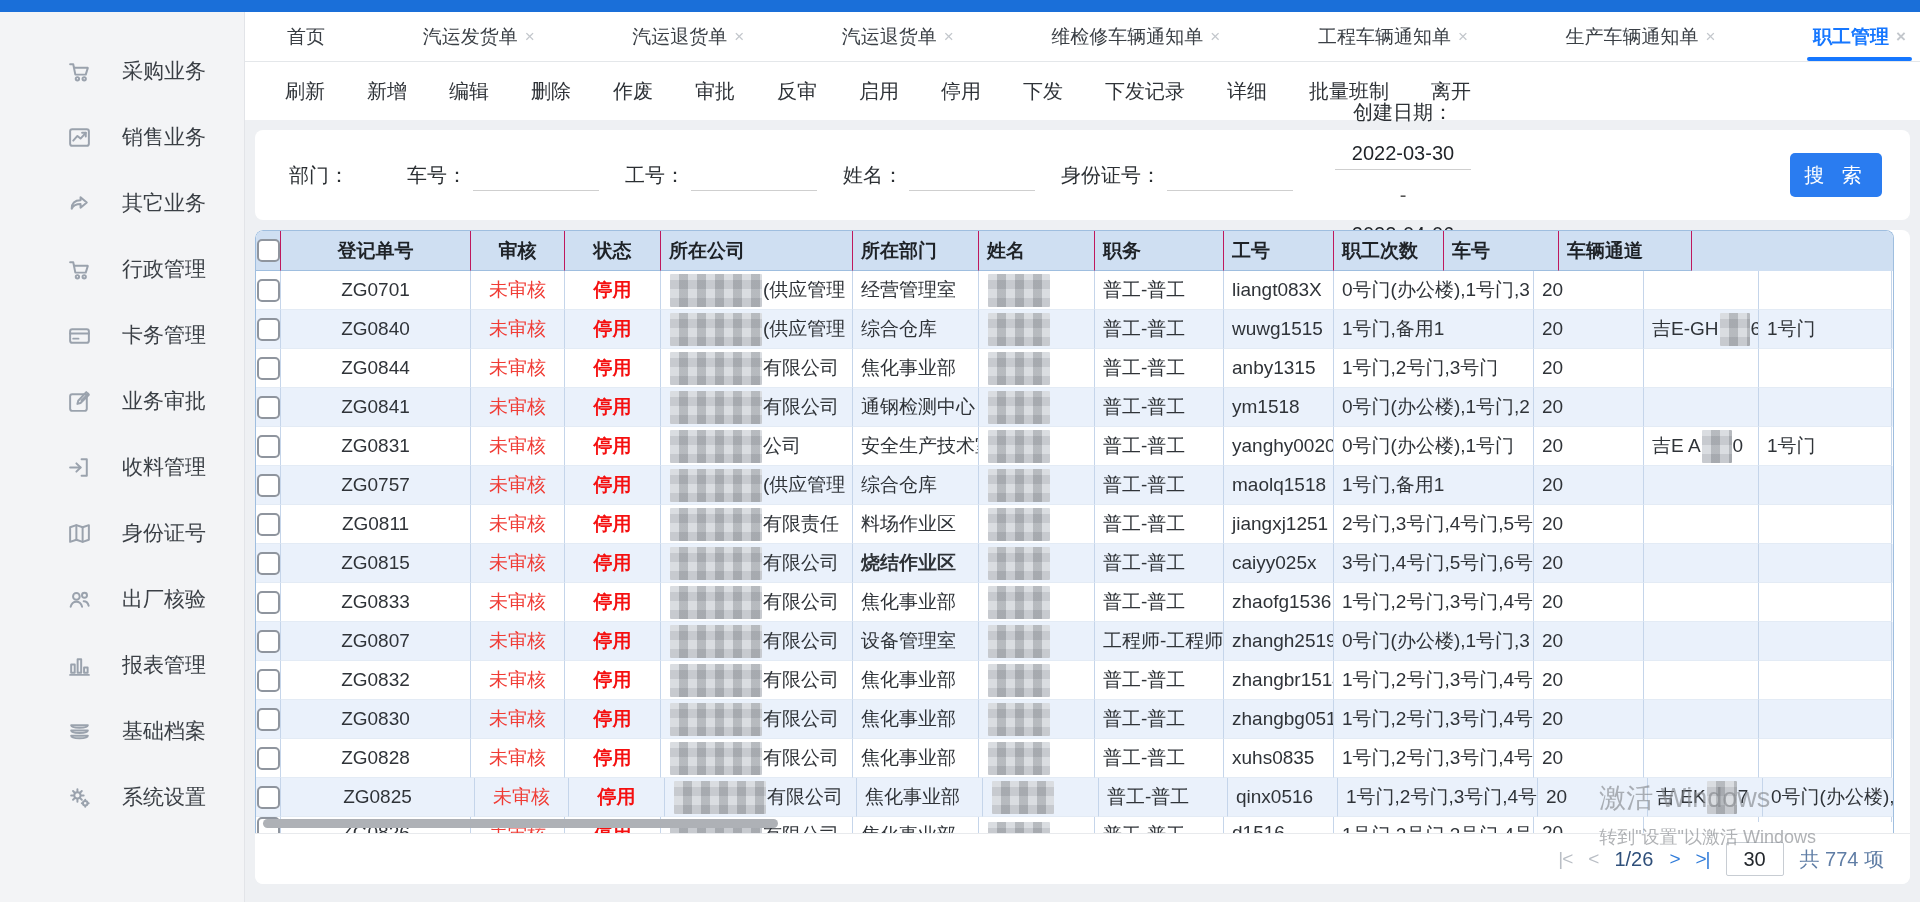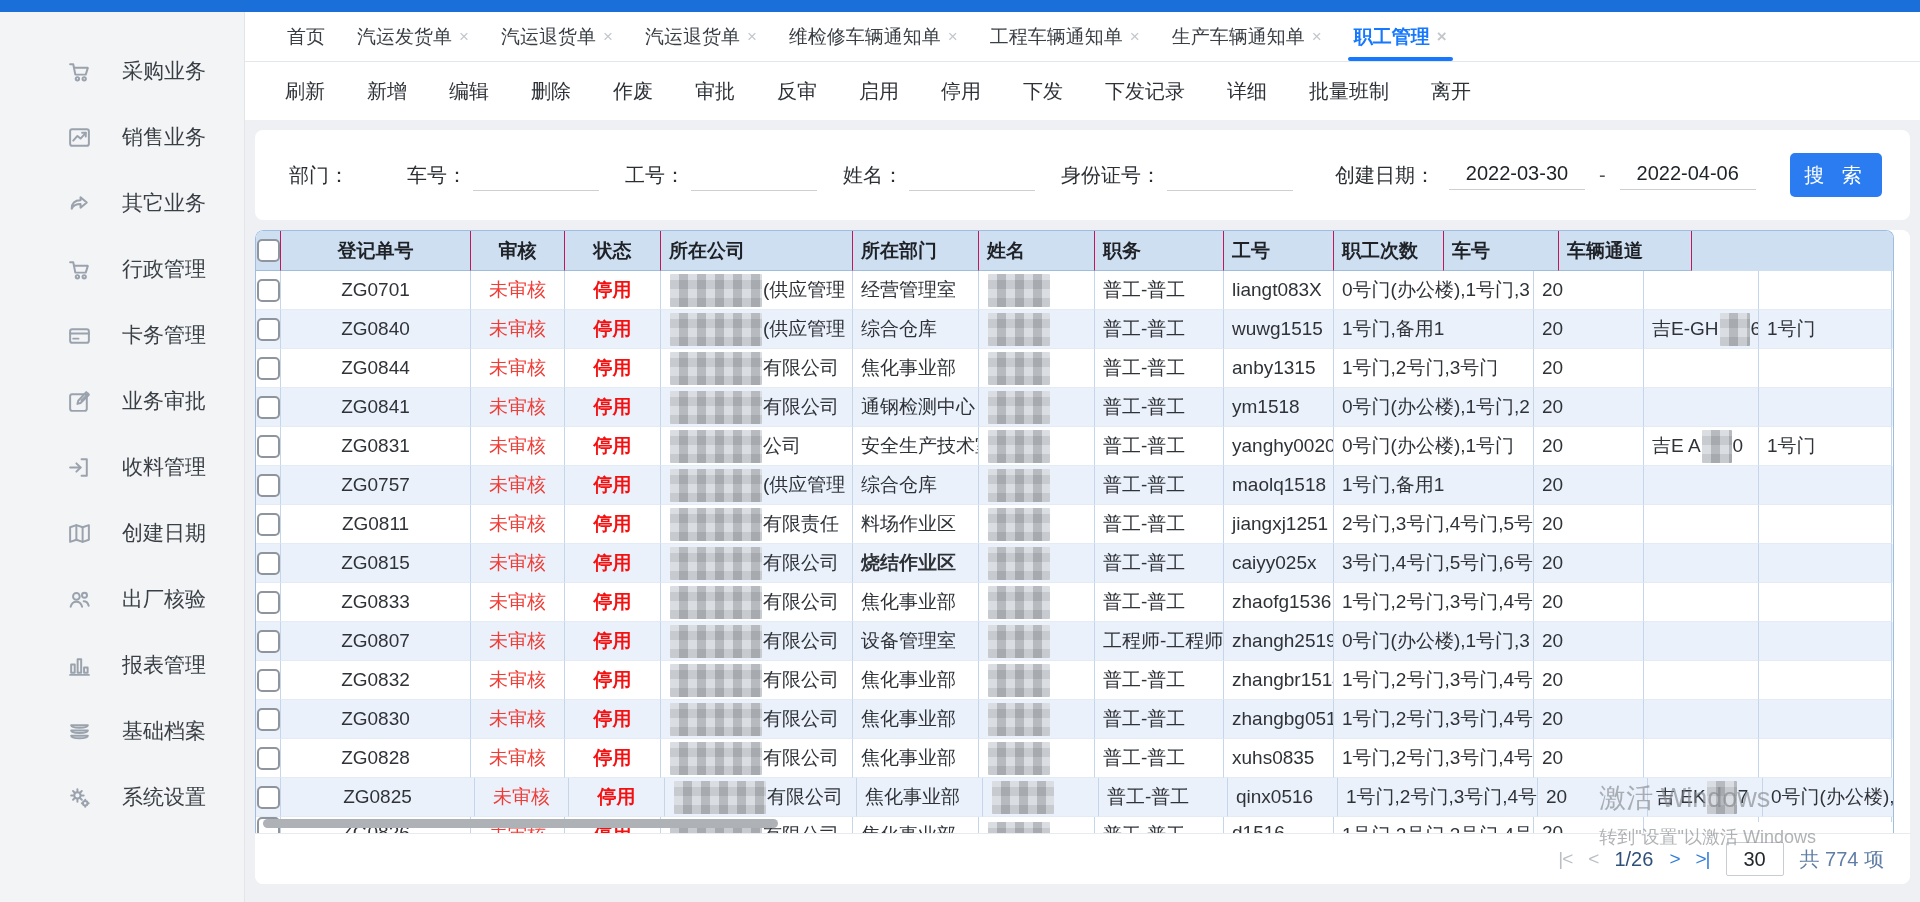--- a/index.html
+++ b/index.html
@@ -29,7 +29,7 @@
   
   .tabbar{
     height:49px;background:#fff;border-bottom:1px solid #e4e7ea;
-    display:flex;align-items:center;padding-left:28px;gap:4px;flex:0 0 auto;
+    display:flex;align-items:center;padding-left:28px;gap:4px;flex:0 0 auto;justify-content:space-between;
   }
   .tab{
     position:relative;display:flex;align-items:center;gap:7px;height:48px;

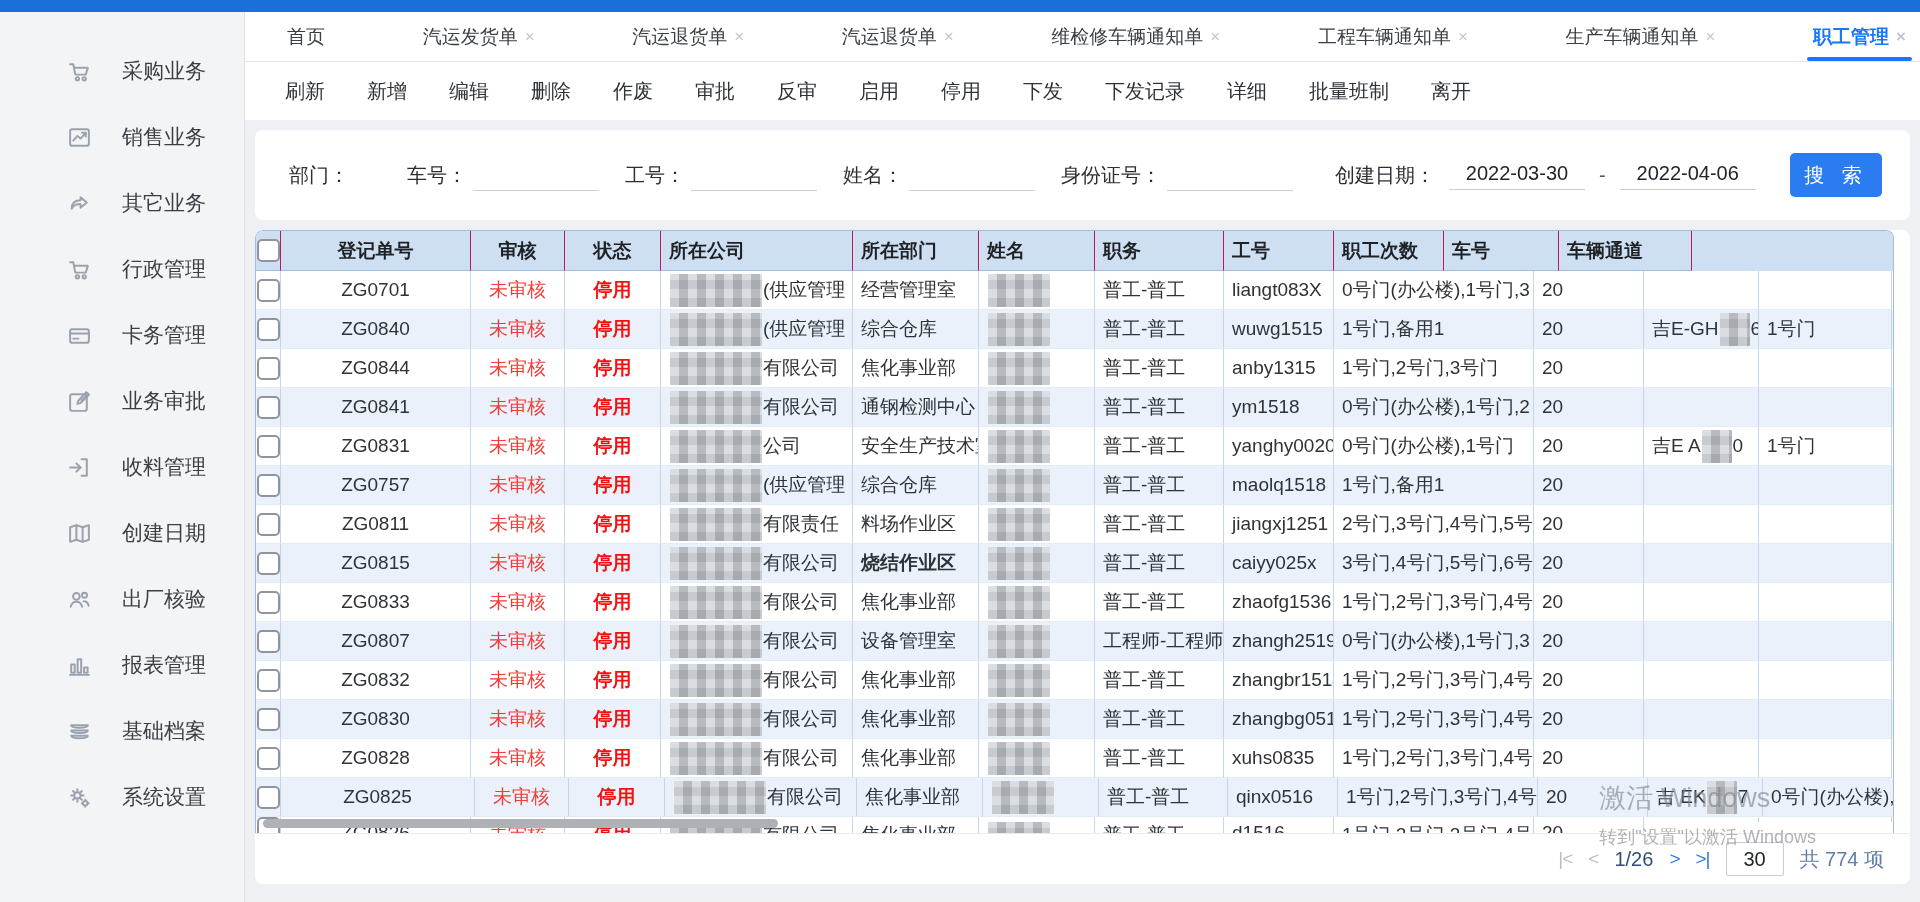--- a/index.html
+++ b/index.html
@@ -59,7 +59,7 @@
     width:118px;height:30px;border:none;border-bottom:1px solid #cfcfcf;background:transparent;
     font-size:18px;padding:0 4px;outline:none;
   }
-  .dategroup{display:flex;align-items:center;gap:14px;margin-left:6px;}
+  .dategroup{display:flex;align-items:center;gap:14px;margin-left:6px;flex-direction:column;}
   .dateval{
     min-width:128px;text-align:center;border-bottom:1px solid #cfcfcf;
     font-size:20px;color:#1f2328;padding:2px 4px 4px 4px;cursor:pointer;

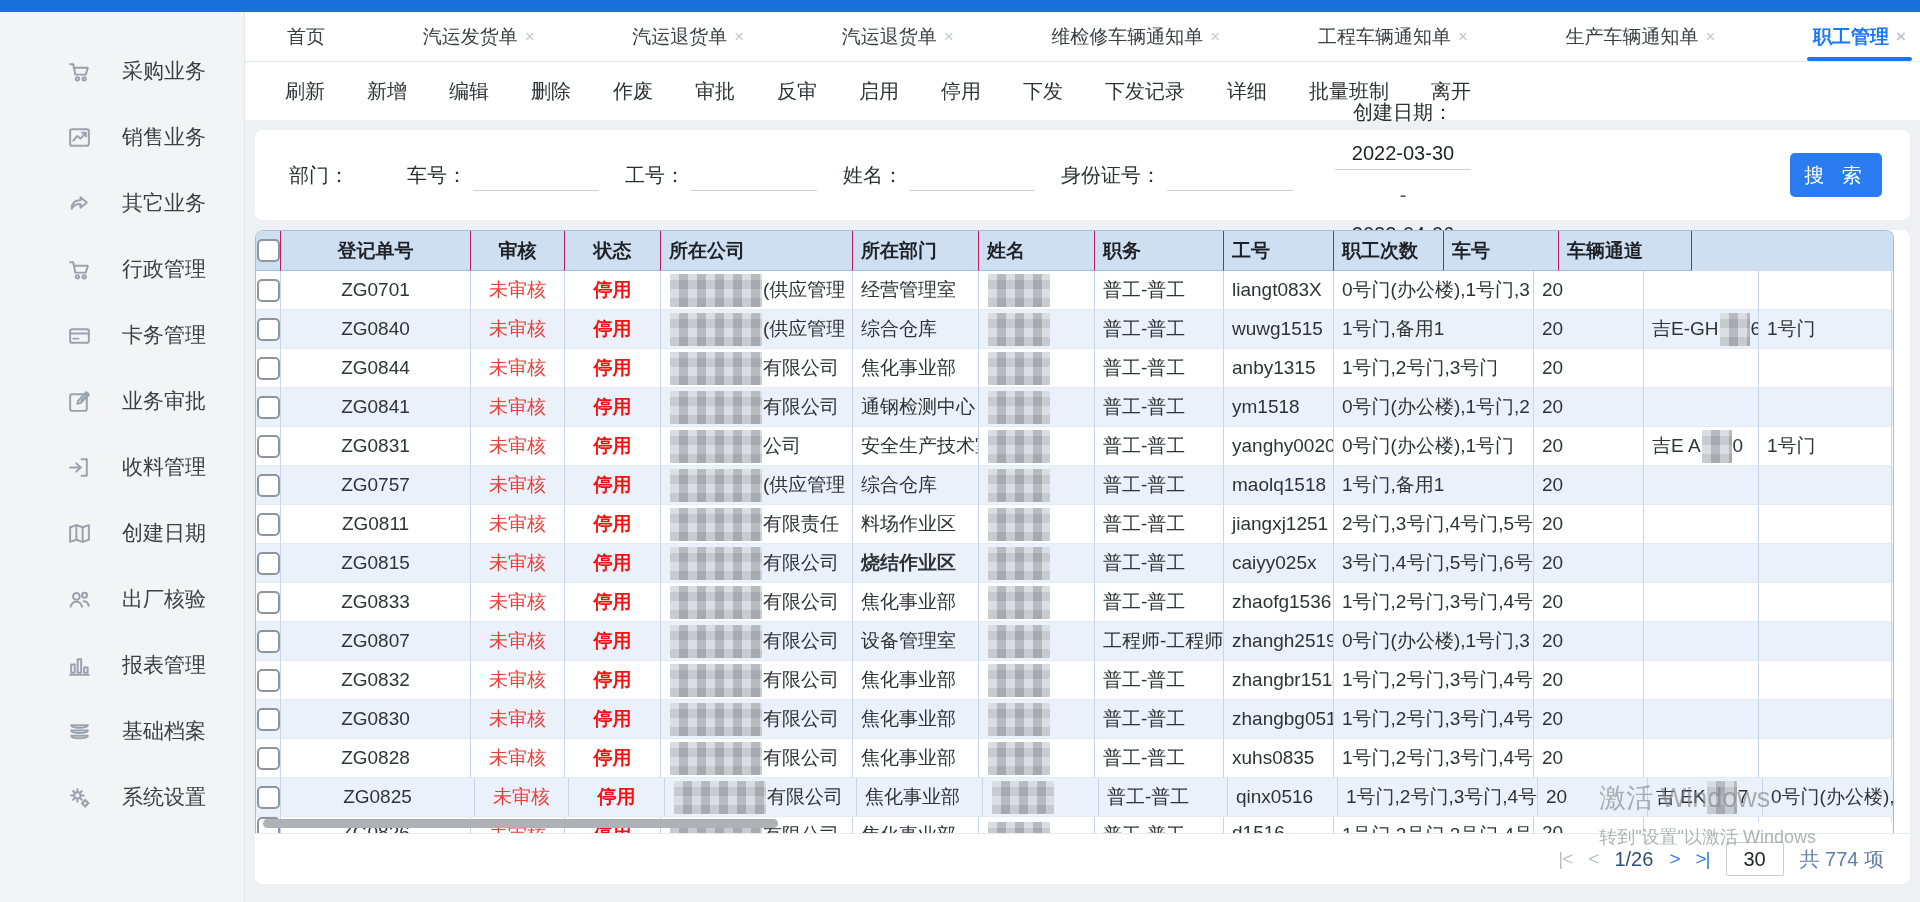--- a/index.html
+++ b/index.html
@@ -213,7 +213,7 @@
             <line x1="15" y1="6" x2="15" y2="20"></line>
           </svg>
         </span>
-        <span>创建日期</span>
+        <span>身份证号</span>
       </div>
       <div class="side-item">
         <span class="icn">

